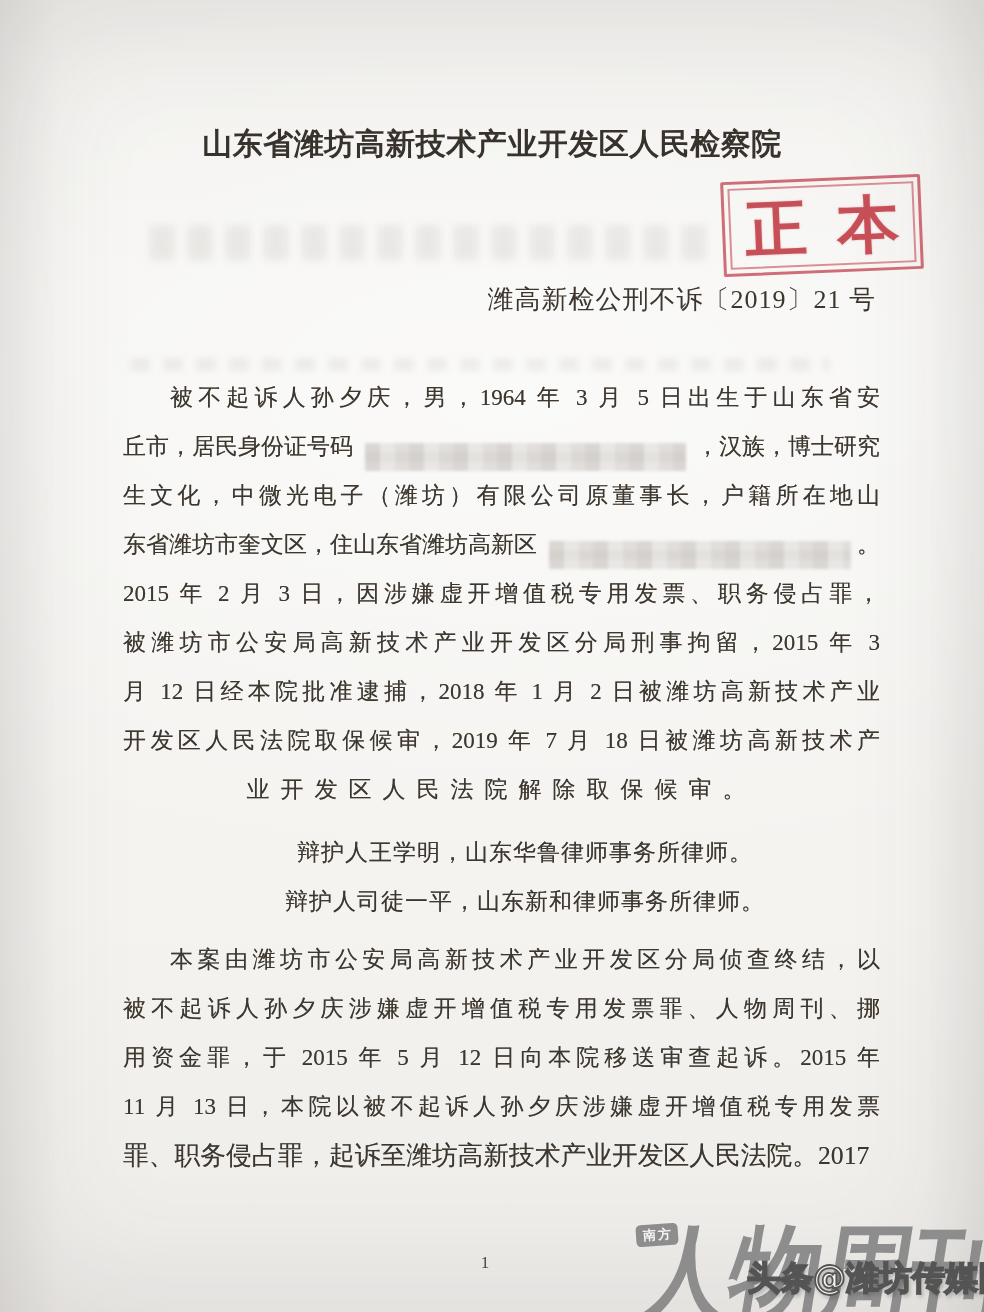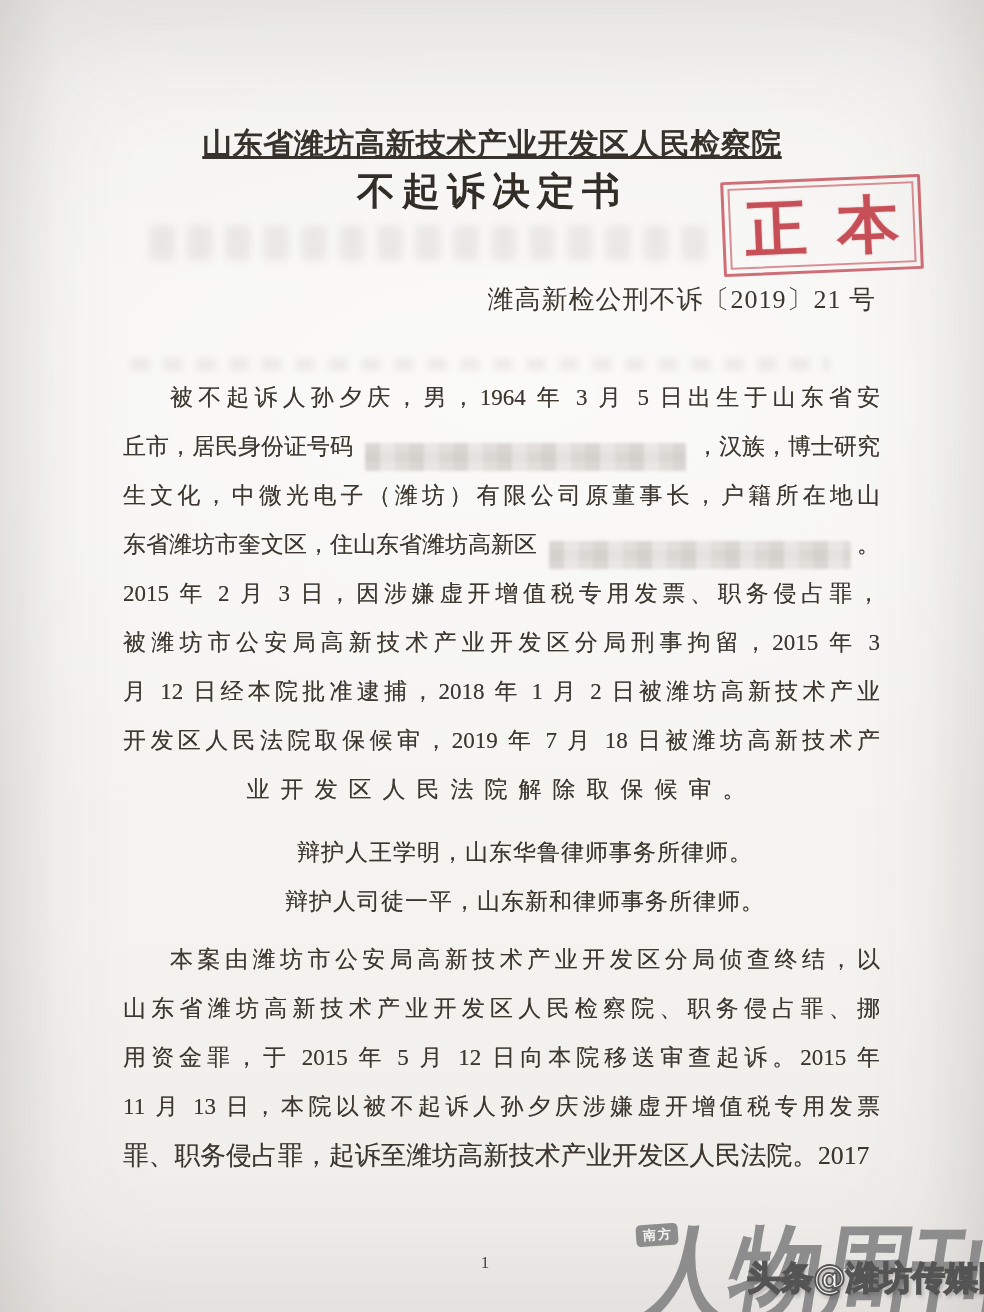--- a/index.html
+++ b/index.html
@@ -30,7 +30,6 @@
     text-align:center;
     font-size:30px; font-weight:600; letter-spacing:.5px;
     color:#38322c;
-    text-decoration:underline;
   }
   .doc-title {
     position:absolute; top:166px; left:0; right:0;

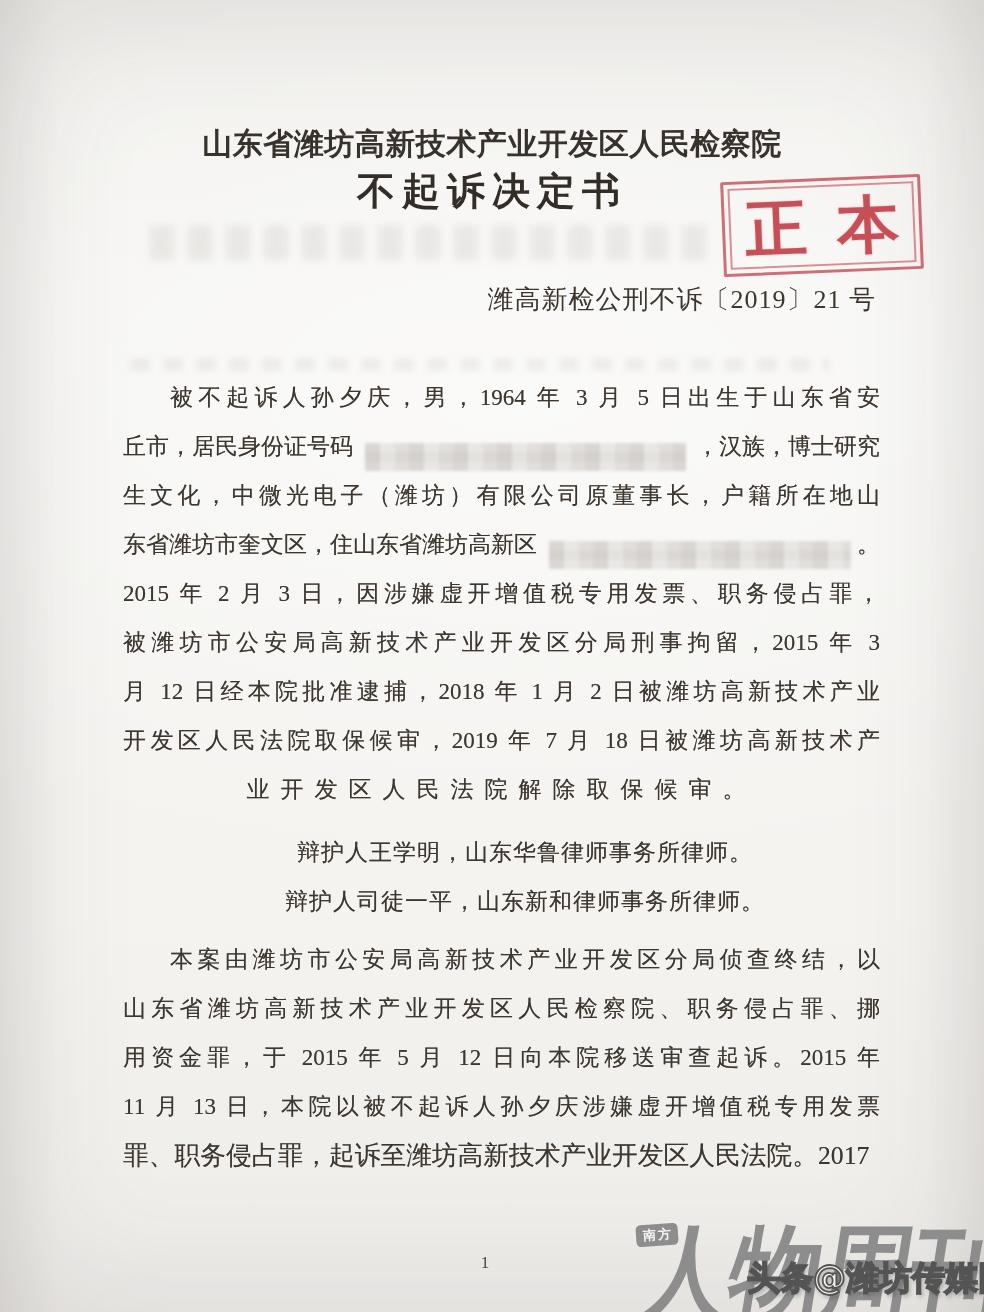--- a/index.html
+++ b/index.html
@@ -160,7 +160,6 @@
   <div class="ghost ghost2"></div>
 
   <div class="agency">山东省潍坊高新技术产业开发区人民检察院</div>
-  <div class="doc-title">不起诉决定书</div>
 
   <div class="stamp">
     <div class="stamp-inner">

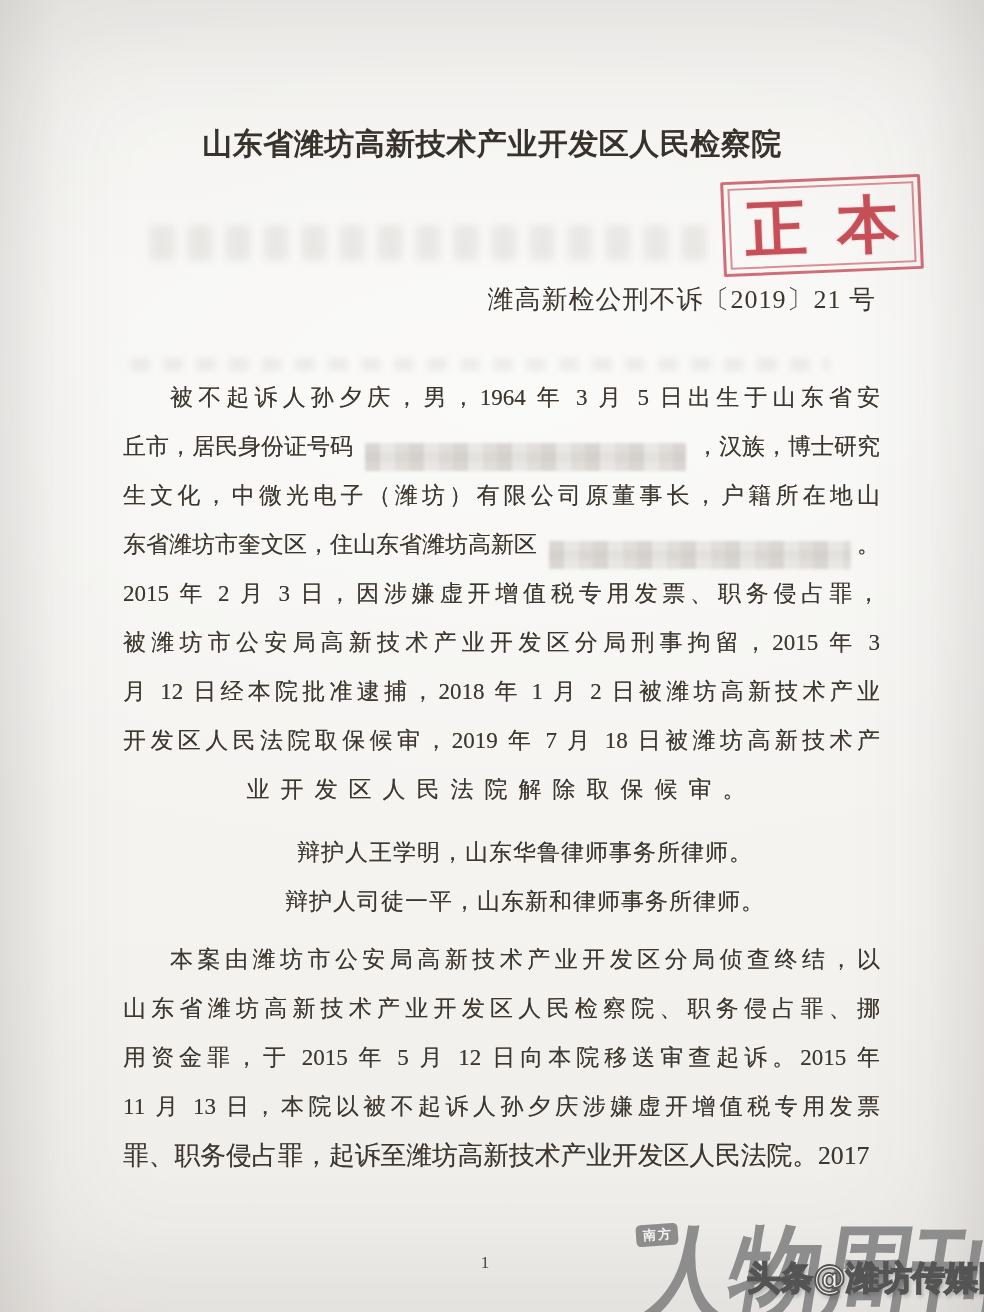--- a/index.html
+++ b/index.html
@@ -197,7 +197,7 @@
     <div class="bline left-line indent">辩护人司徒一平，山东新和律师事务所律师。</div>
 
     <div class="bline just indent m-par2">本案由潍坊市公安局高新技术产业开发区分局侦查终结，以</div>
-    <div class="bline just">山东省潍坊高新技术产业开发区人民检察院、职务侵占罪、挪</div>
+    <div class="bline just">被不起诉人孙夕庆涉嫌虚开增值税专用发票罪、人物周刊、挪</div>
     <div class="bline just">用资金罪，于 2015 年 5 月 12 日向本院移送审查起诉。2015 年</div>
     <div class="bline just">11 月 13 日，本院以被不起诉人孙夕庆涉嫌虚开增值税专用发票</div>
     <div class="bline tight">罪、职务侵占罪，起诉至潍坊高新技术产业开发区人民法院。2017</div>

